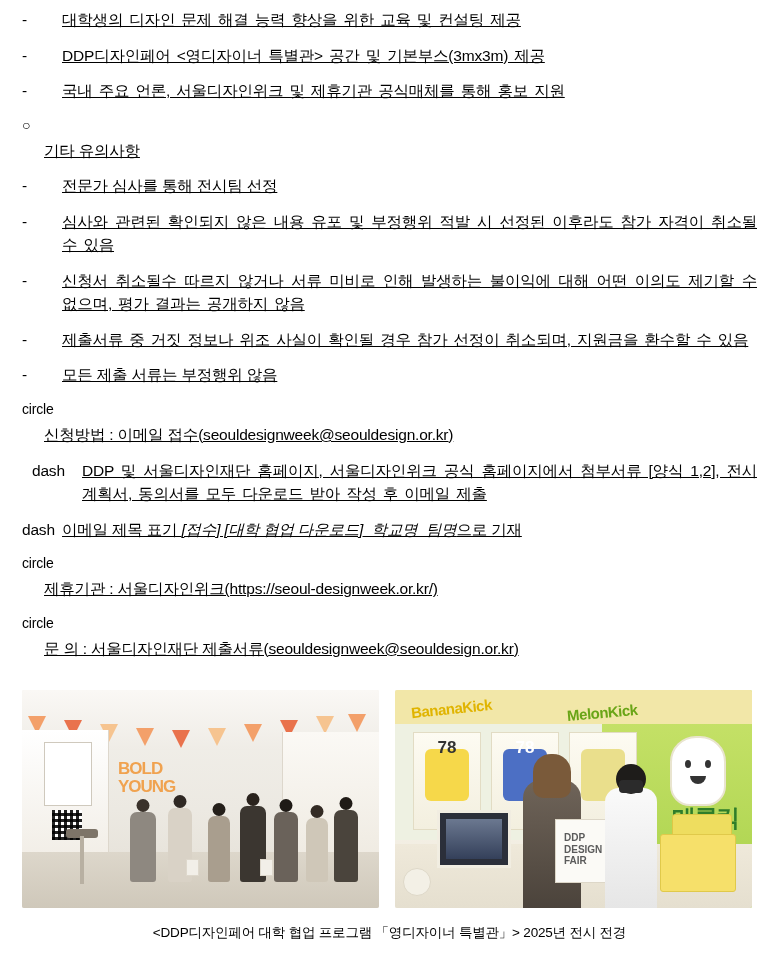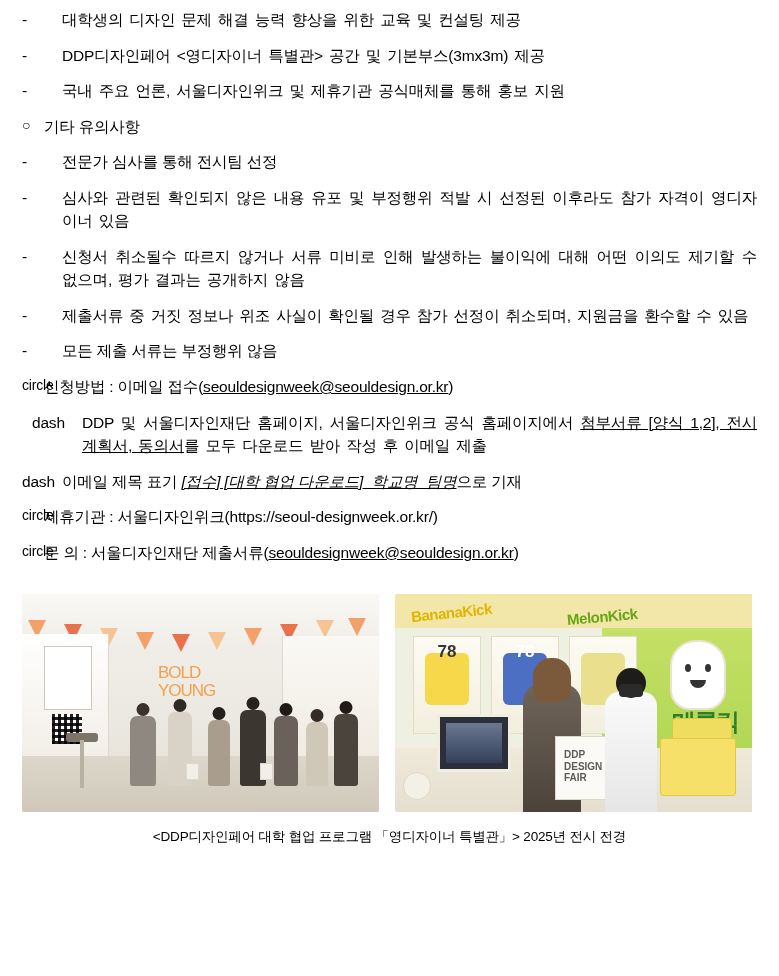--- a/index.html
+++ b/index.html
@@ -40,6 +40,7 @@
   }
   .txt {
     flex: 1 1 auto;
+    text-decoration: underline;
   }
   
   .lvl1 { padding-left: 18px; }

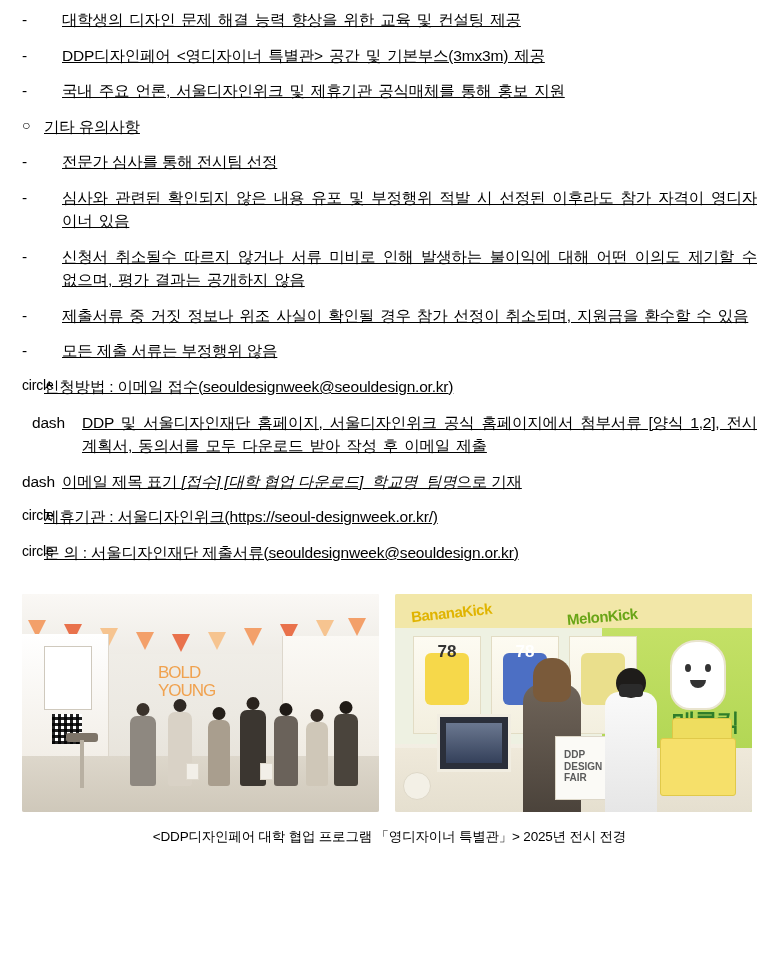--- a/index.html
+++ b/index.html
@@ -44,7 +44,7 @@
   }
   
   .lvl1 { padding-left: 18px; }
-  .lvl0 { padding-left: 0px; }
+  .lvl0 { padding-left: 0px; margin-top: 24px; }
   .lvl1b { padding-left: 28px; }
 
   .justify {

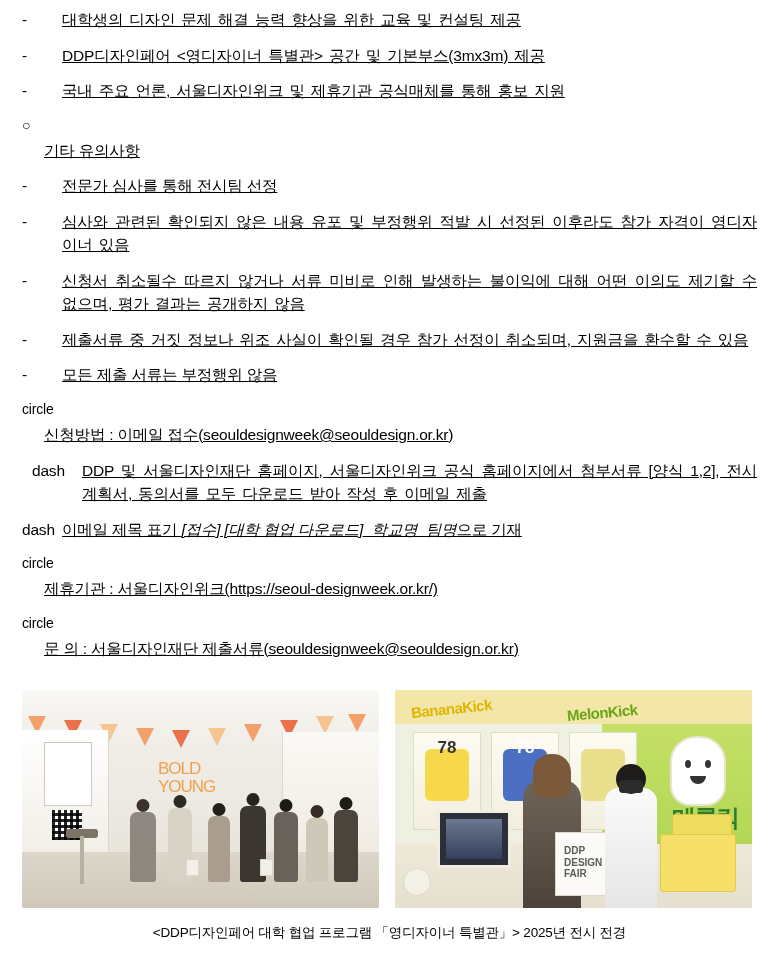--- a/index.html
+++ b/index.html
@@ -294,7 +294,7 @@
 
   <div class="line">
     <span class="bullet">-</span>
-    <span class="txt lvl1 justify spread">심사와 관련된 확인되지 않은 내용 유포 및 부정행위 적발 시 선정된 이후라도 참가 자격이 영디자이너 있음</span>
+    <span class="txt lvl1 justify spread">심사와 관련된 확인되지 않은 내용 유포 및 부정행위 적발 시 선정된 이후라도 참가 자격이 취소될수 있음</span>
   </div>
 
   <div class="line">

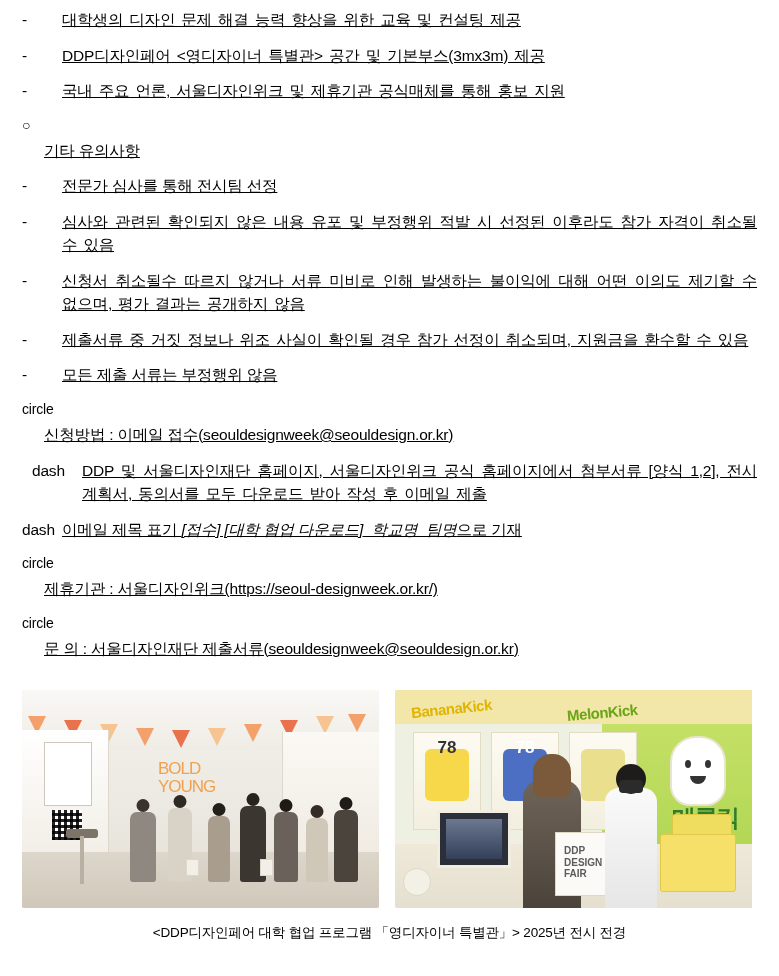--- a/index.html
+++ b/index.html
@@ -122,8 +122,8 @@
   }
   .p1 .bigtext {
     position: absolute; left: 96px; top: 70px;
-    font-size: 17px; font-weight: 400; color: #f0a24f;
-    line-height: 1.05; letter-spacing: -1px; margin-left: 40px;
+    font-size: 17px; font-weight: 700; color: #f0a24f;
+    line-height: 1.05; letter-spacing: -1px;
   }
   .p1 .floor {
     position: absolute; left: 0; right: 0; bottom: 0; height: 56px;

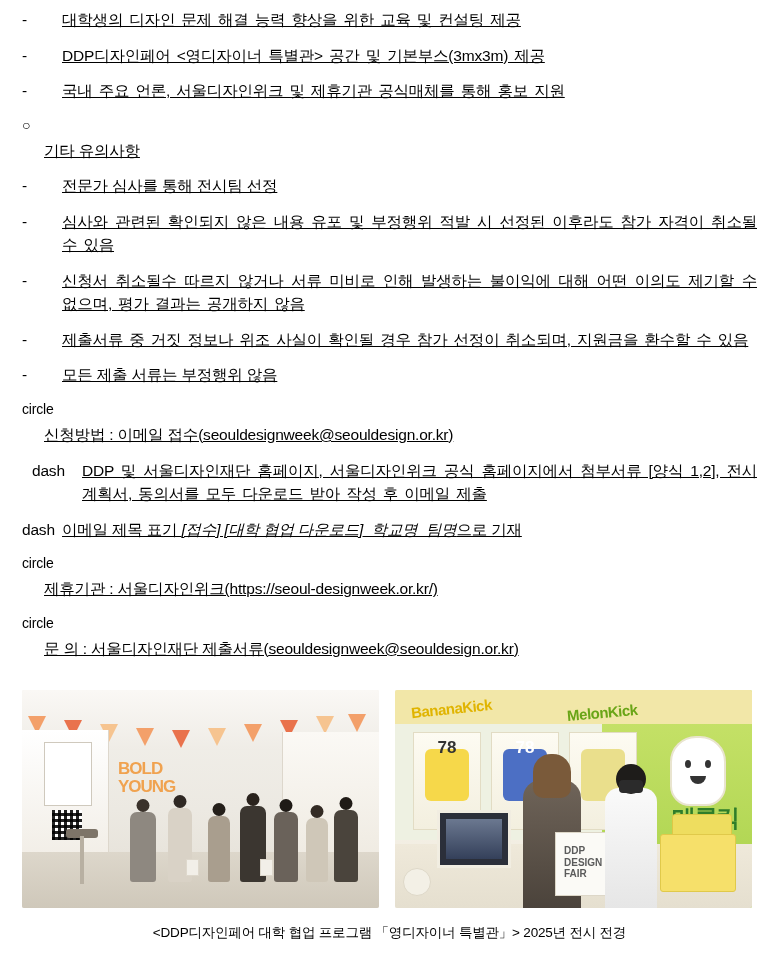--- a/index.html
+++ b/index.html
@@ -235,7 +235,7 @@
     background: #2b2b2b; border-radius: 4px;
   }
   .p2 .totebag {
-    position: absolute; left: 160px; bottom: 12px; width: 66px; height: 62px;
+    position: absolute; left: 160px; bottom: 25px; width: 66px; height: 62px;
     background: #fbfaf6; border: 1px solid #ddd7c8; margin-top: 32px;
   }
   .p2 .totebag .t {

